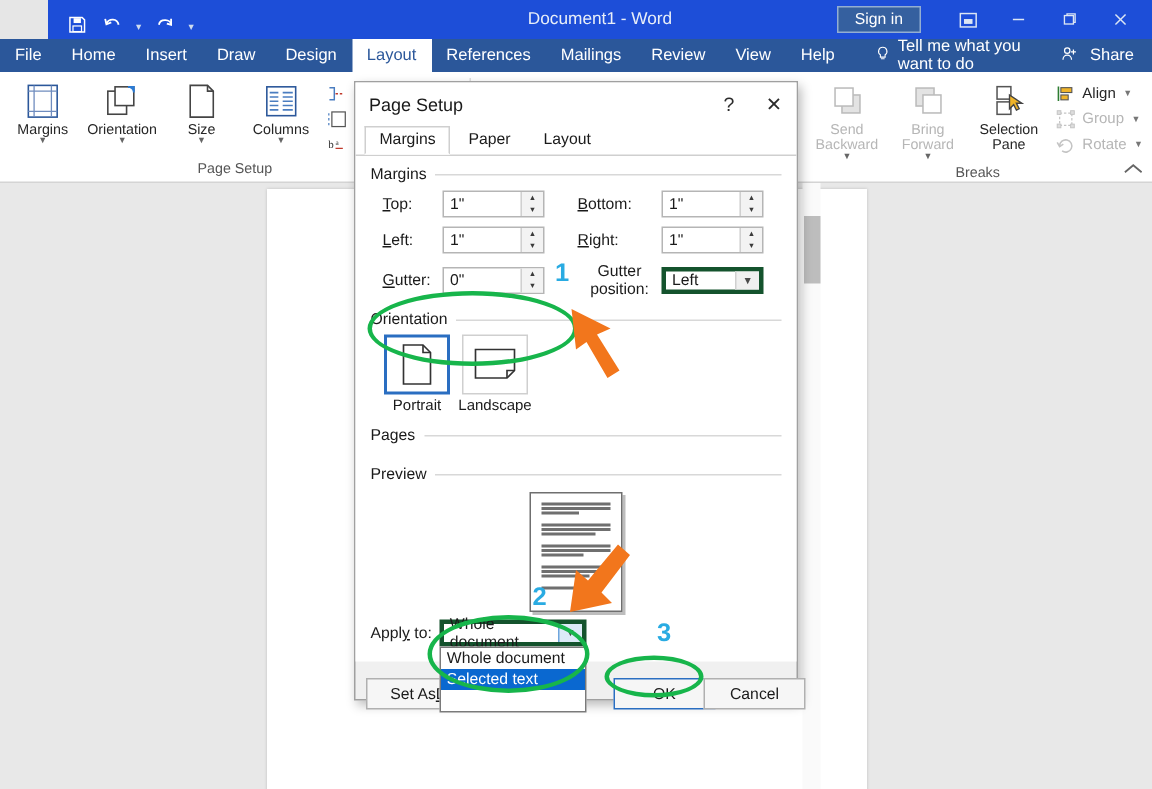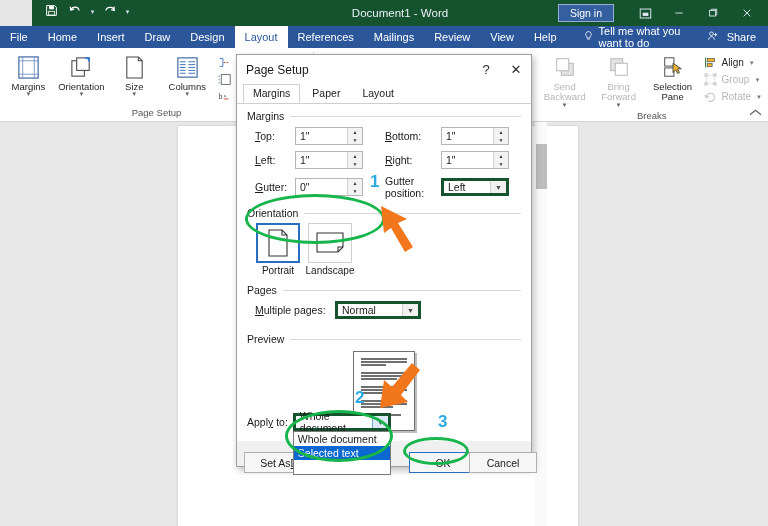--- a/index.html
+++ b/index.html
@@ -14,9 +14,9 @@
   
   .titlebar {
     height: 26px;
-    background: #14532d;
+    background: #1d4ed8;
     display: flex;
-    align-items: flex-start;
+    align-items: flex-end;
     position: relative;
     color: #ffffff;
     margin-left: 32px;

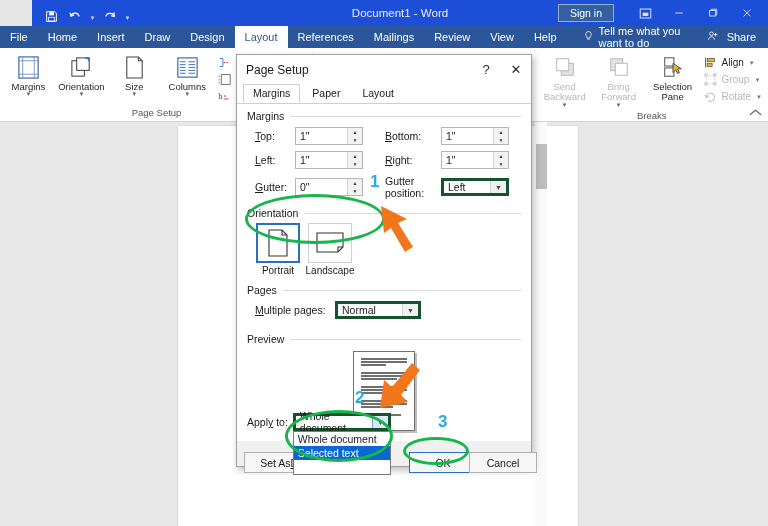--- a/index.html
+++ b/index.html
@@ -635,7 +635,7 @@
             <span>▼</span>
           </span>
       </span>
-      <span class="flabel" style="width:78px;padding-left:22px;">Gutter position:</span>
+      <span class="flabel" style="width:78px;padding-left:22px;text-align:center;">Gutter position:</span>
       <span class="combo" style="width:68px;">
         <span class="val">Left</span>
         <span class="arrow">▼</span>

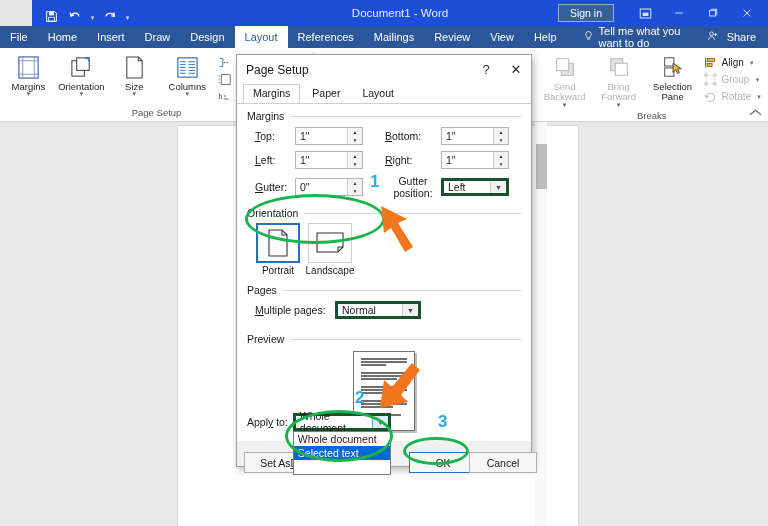--- a/index.html
+++ b/index.html
@@ -673,13 +673,6 @@
       <span class="line"></span>
     </div>
 
-    <div class="frow" style="margin-top:5px;">
-      <span class="flabel" style="width:88px;padding-left:8px;"><u>M</u>ultiple pages:</span>
-      <span class="combo" style="width:86px;">
-        <span class="val">Normal</span>
-        <span class="arrow">▼</span>
-      </span>
-    </div>
 
     <div class="sec-head" style="margin-top:14px;">
       <span>Preview</span>

